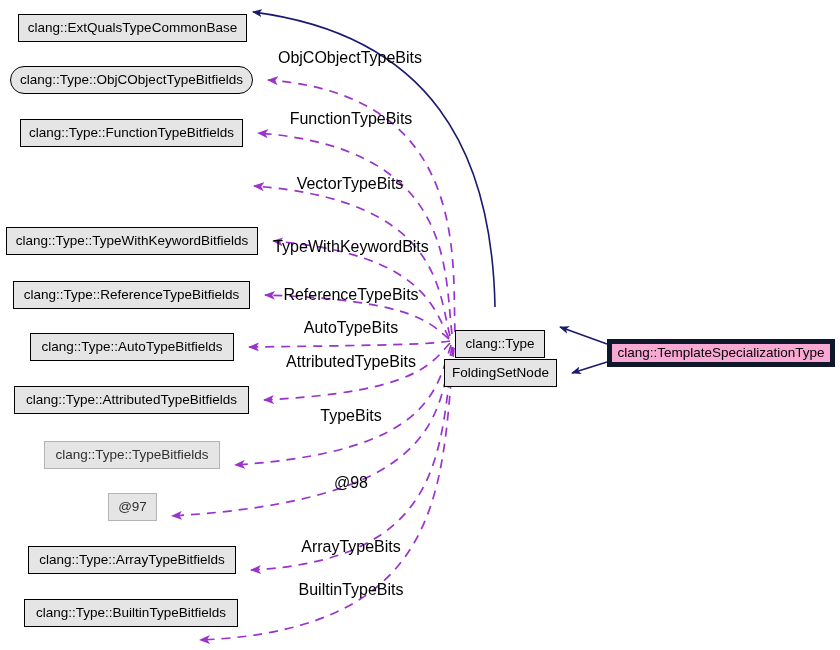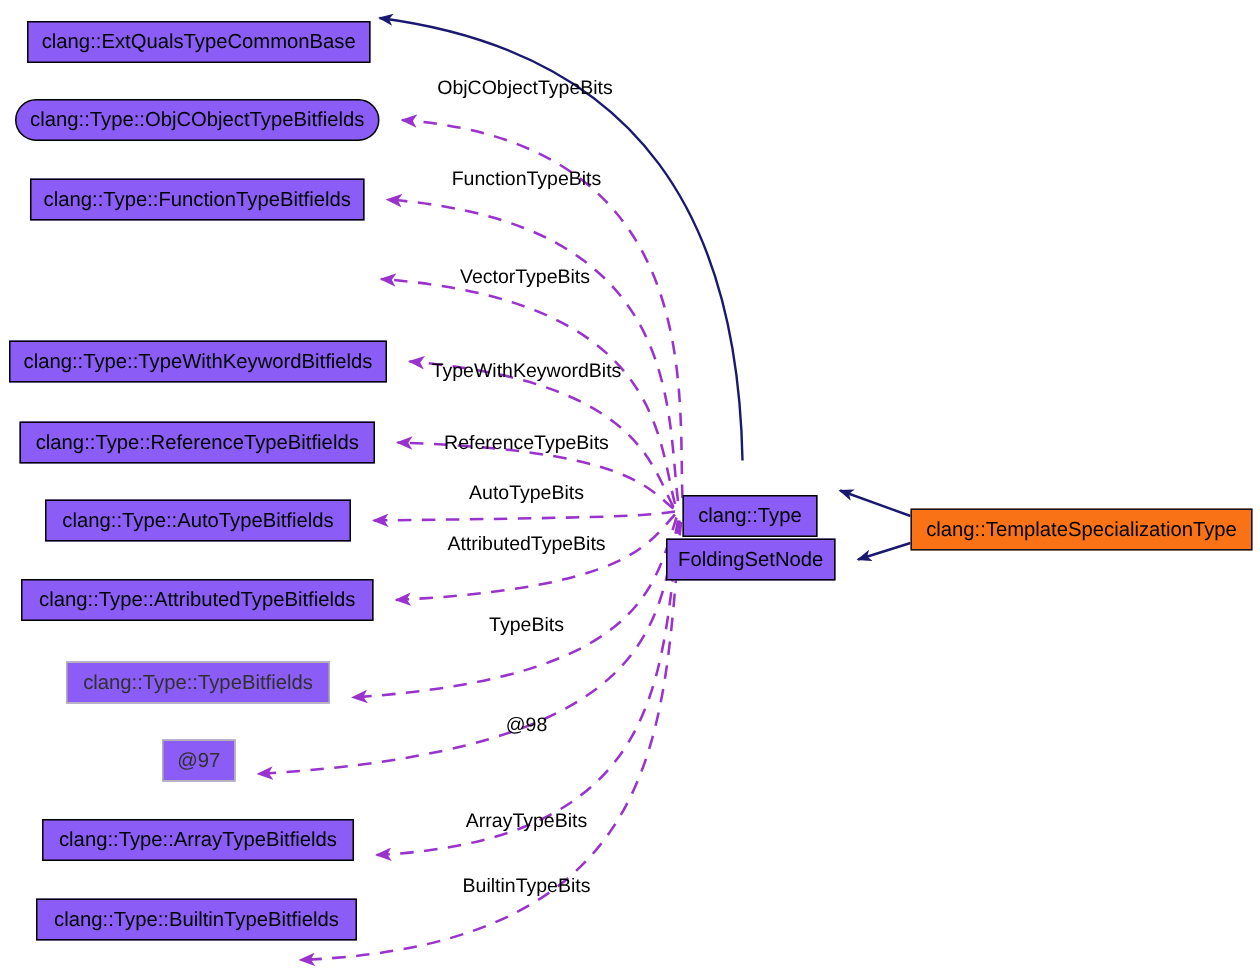--- a/index.html
+++ b/index.html
@@ -23,7 +23,7 @@
     display:flex;
     align-items:center;
     justify-content:center;
-    background:#8b5cf6;
+    background:#e5e5e5;
     border:1px solid #000000;
     font-size:13.5px;
     color:#000000;

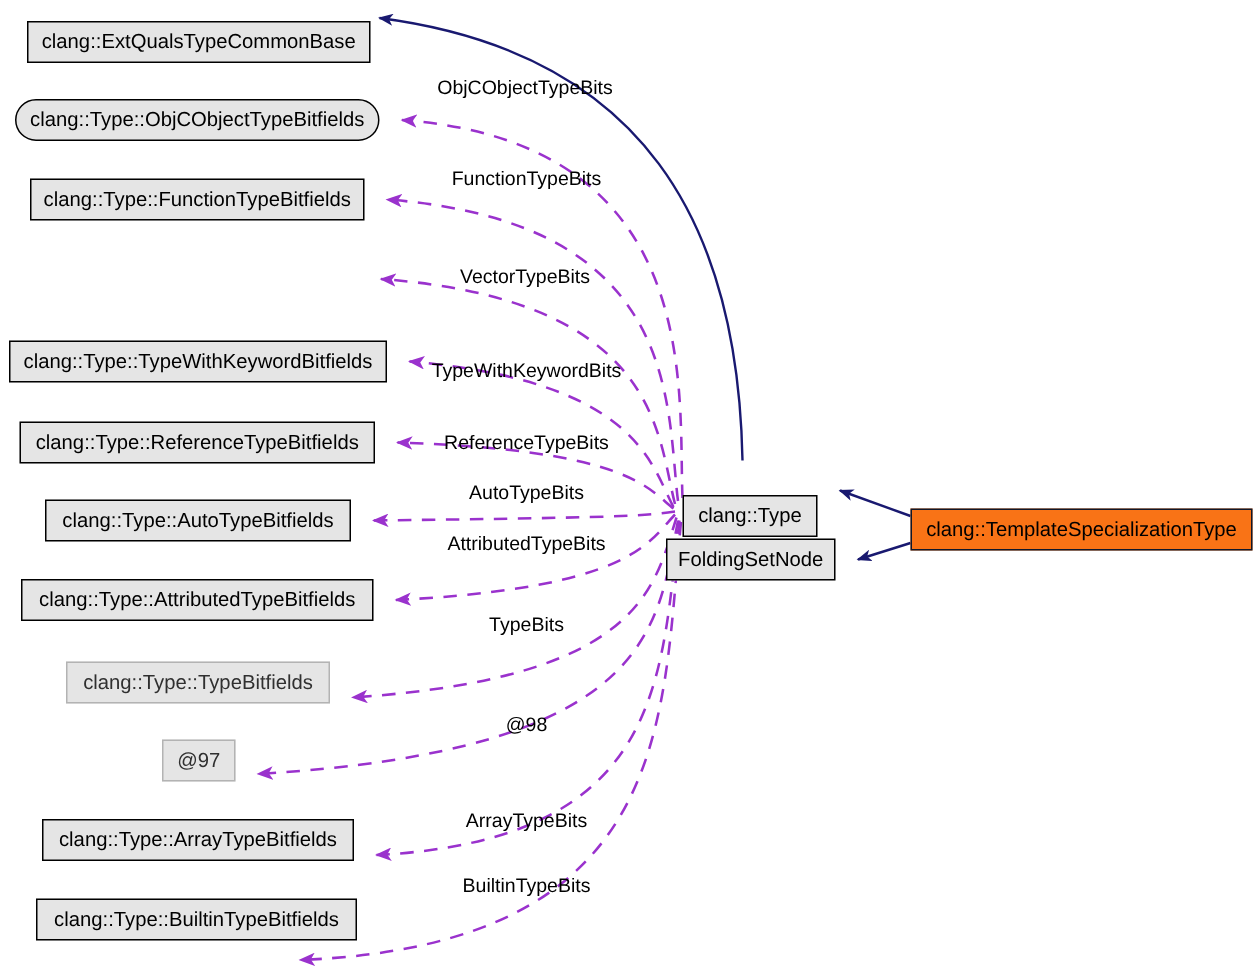--- a/index.html
+++ b/index.html
@@ -46,7 +46,7 @@
   }
   .edge-label{
     position:absolute;
-    font-size:13px;
+    font-size:16px;
     color:#000000;
     white-space:nowrap;
     line-height:1;

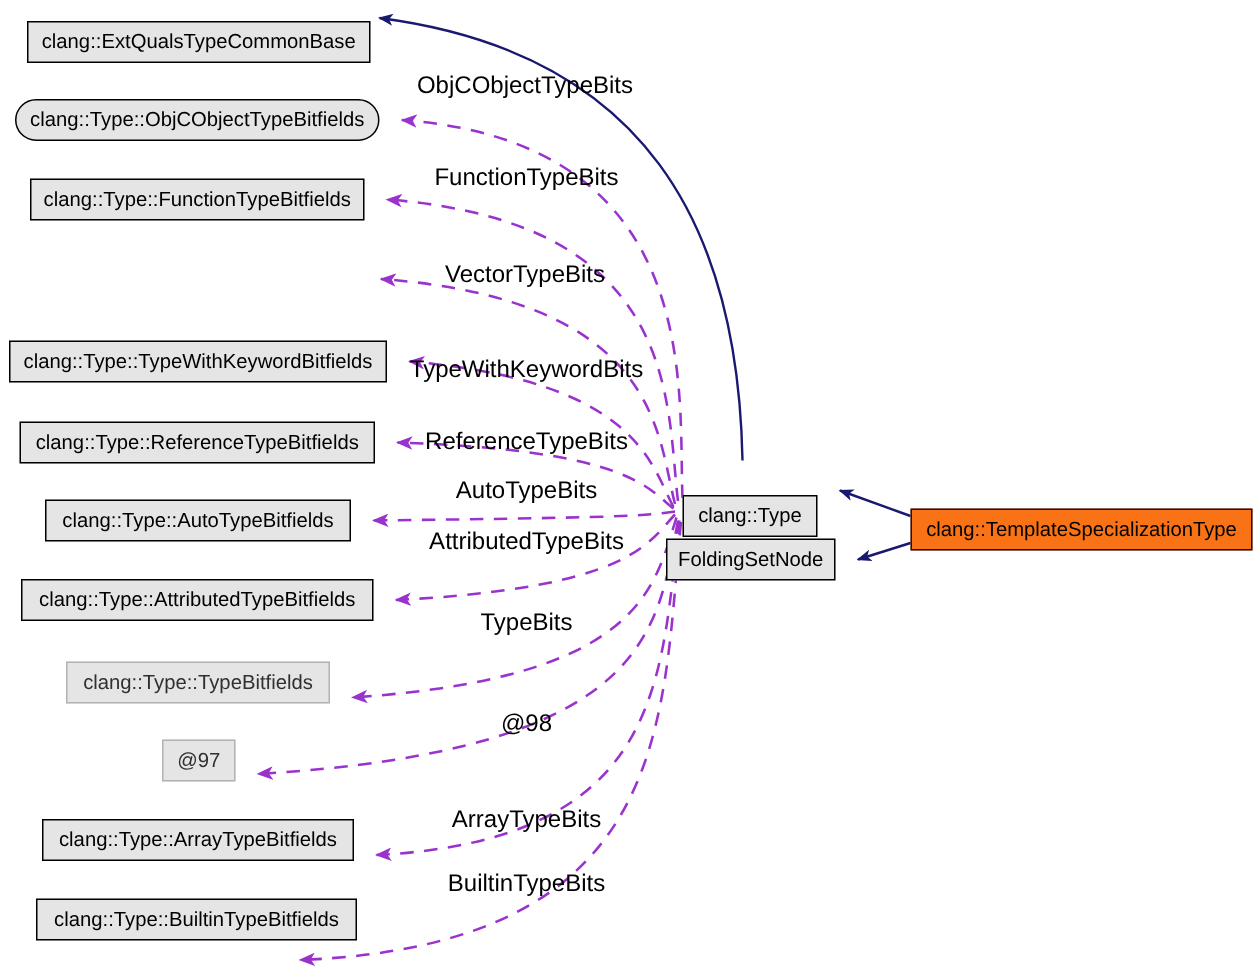--- a/index.html
+++ b/index.html
@@ -37,8 +37,8 @@
     text-align:center;
   }
   .node.current{
-    background:#f97316;
-    border:1px solid #0f172a;
+    background:#f9a8d4;
+    border:5px solid #0f172a;
   }
   .node-label{
     display:block;

